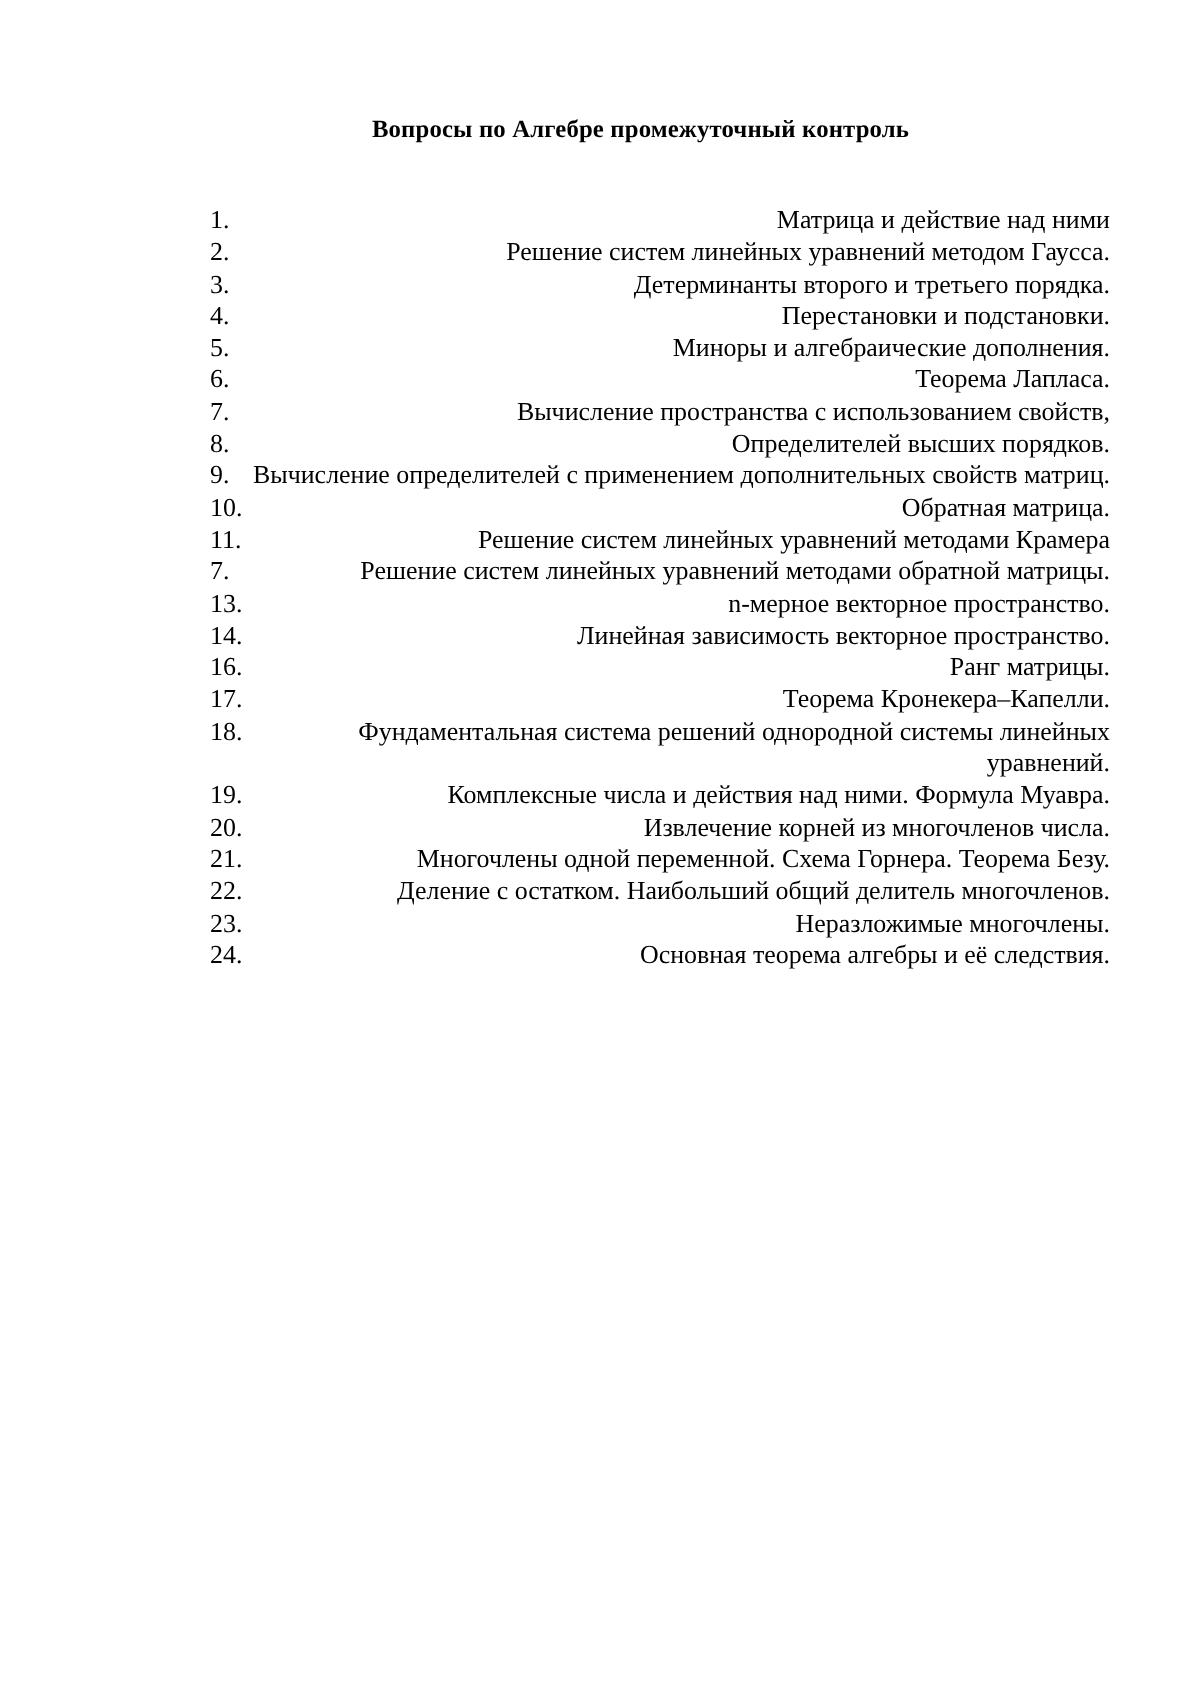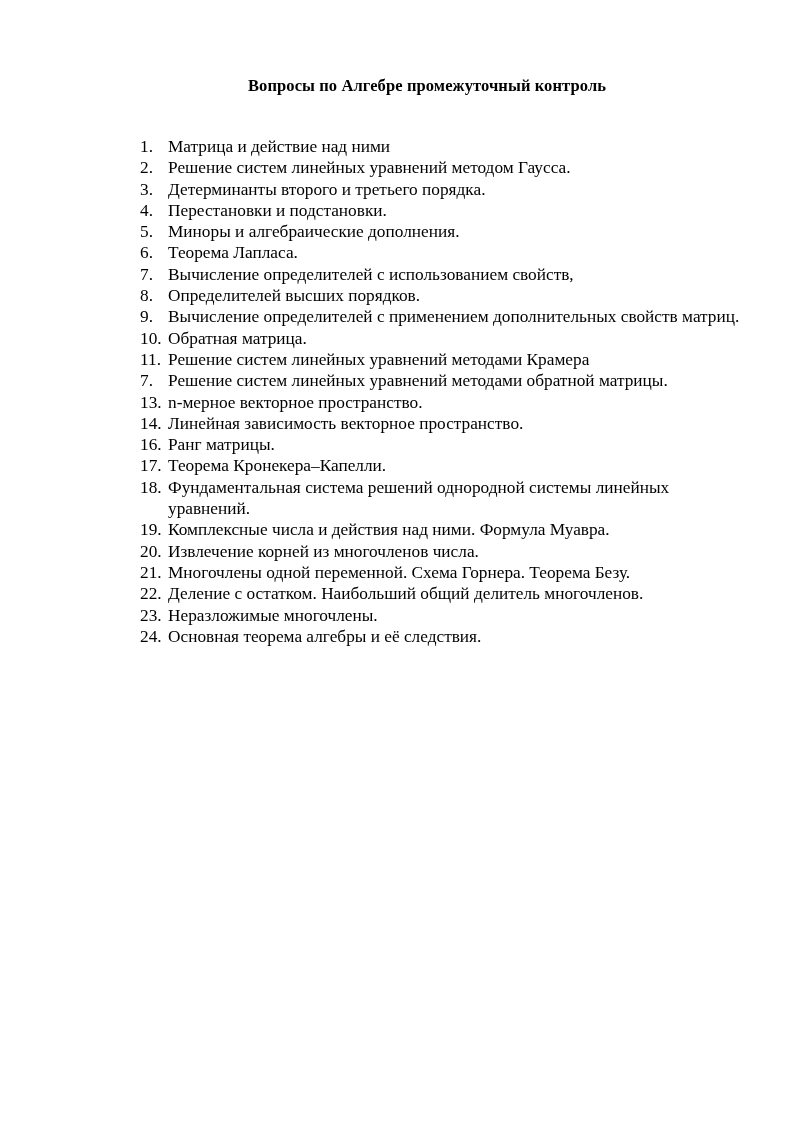--- a/index.html
+++ b/index.html
@@ -56,7 +56,7 @@
   }
   .q-text {
     display: block;
-    text-align: left;
+    text-align: right;
   }
 </style>
 </head>

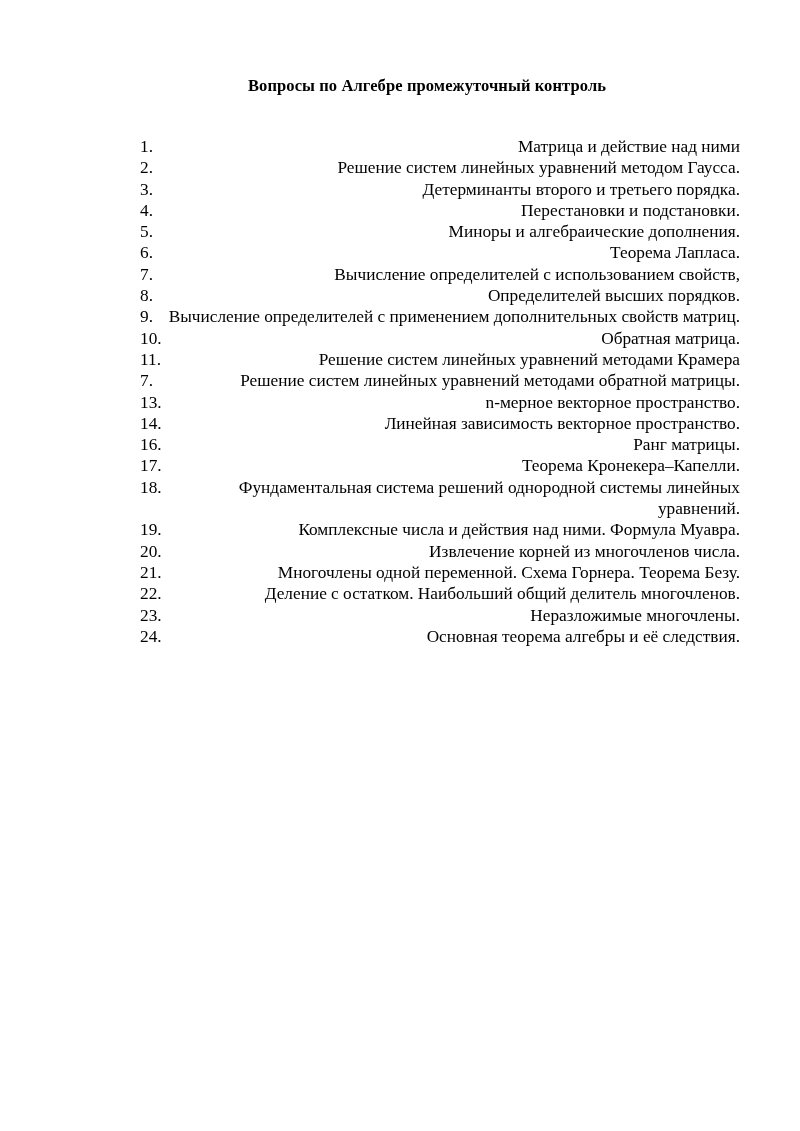--- a/index.html
+++ b/index.html
@@ -93,7 +93,7 @@
       </li>
       <li class="question-item">
         <span class="q-num">7.</span>
-        <span class="q-text">Вычисление определителей с использованием свойств,</span>
+        <span class="q-text">Вычисление пространства с использованием свойств,</span>
       </li>
       <li class="question-item">
         <span class="q-num">8.</span>

